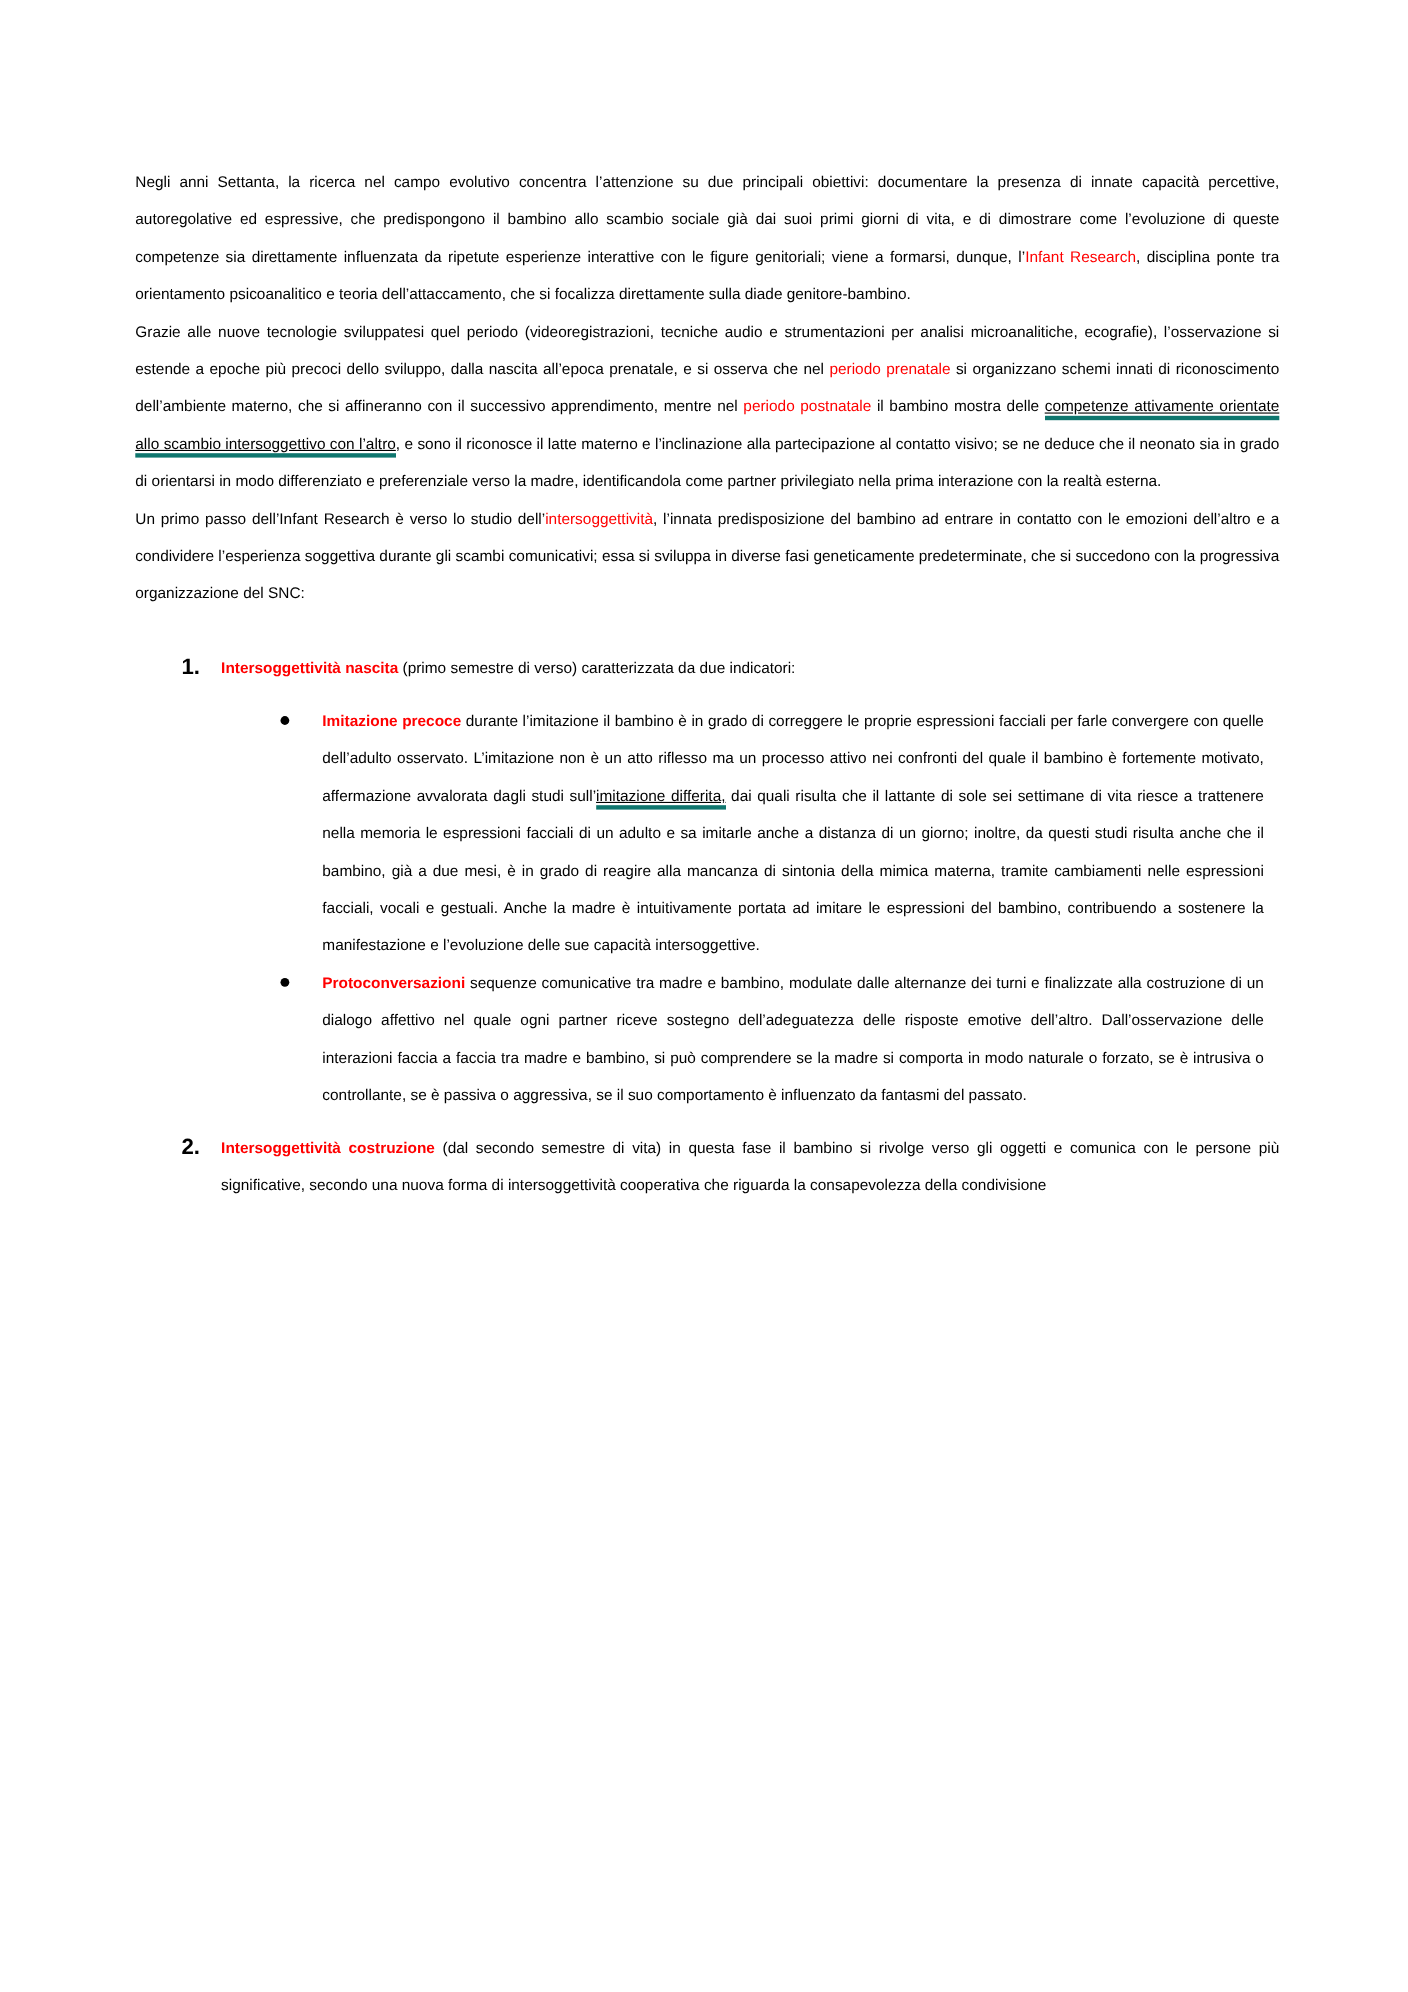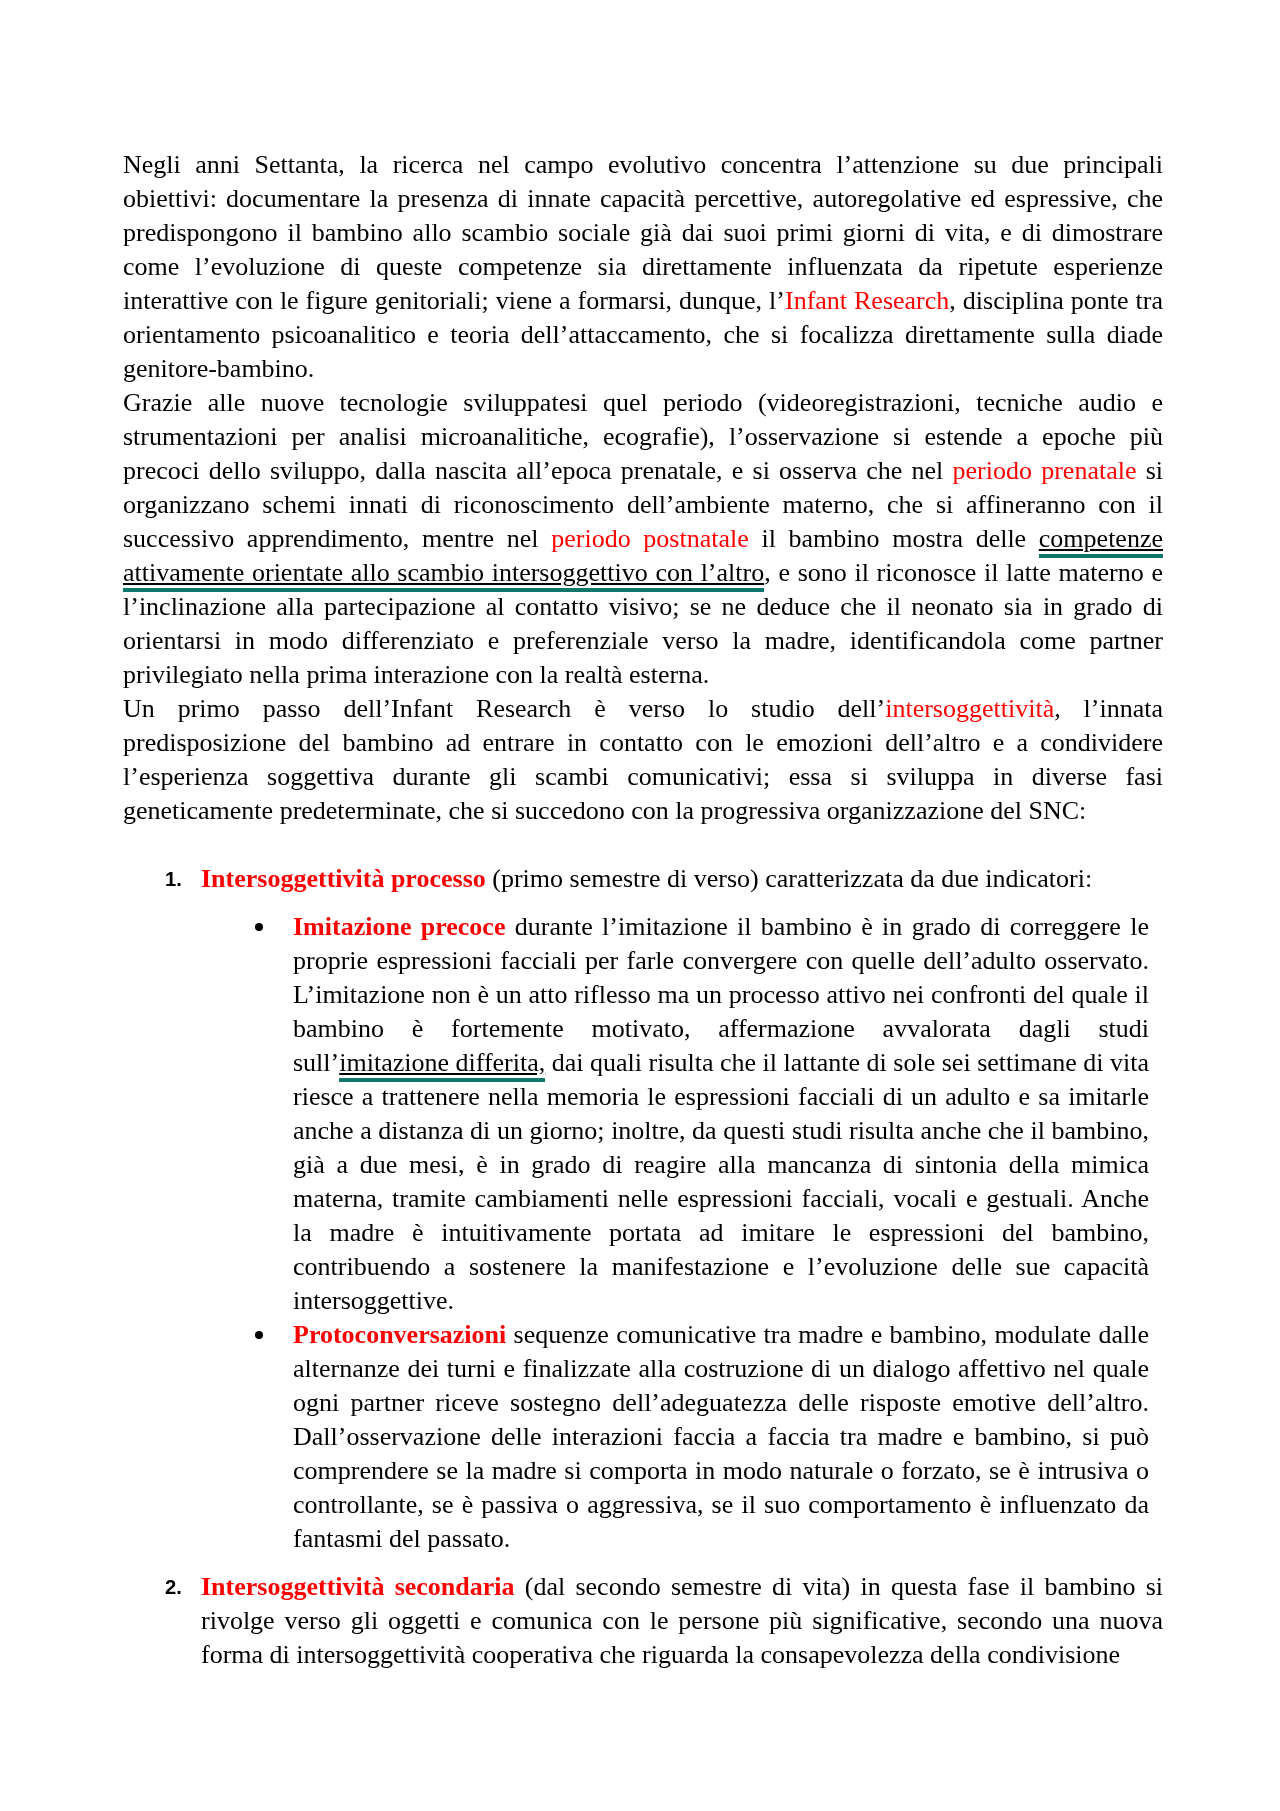--- a/index.html
+++ b/index.html
@@ -15,7 +15,7 @@
     margin: 0 0 18px 0; line-height: 44px; letter-spacing: 0.2px;
   }
   .para {
-    font-size: 26px; line-height: 34px; text-align: justify; margin: 0; font-family: Liberation Serif, serif;
+    font-size: 14px; line-height: 34px; text-align: justify; margin: 0;
   }
   .red { color: #ff0000; }
   .redb { color: #ff0000; font-weight: bold; }

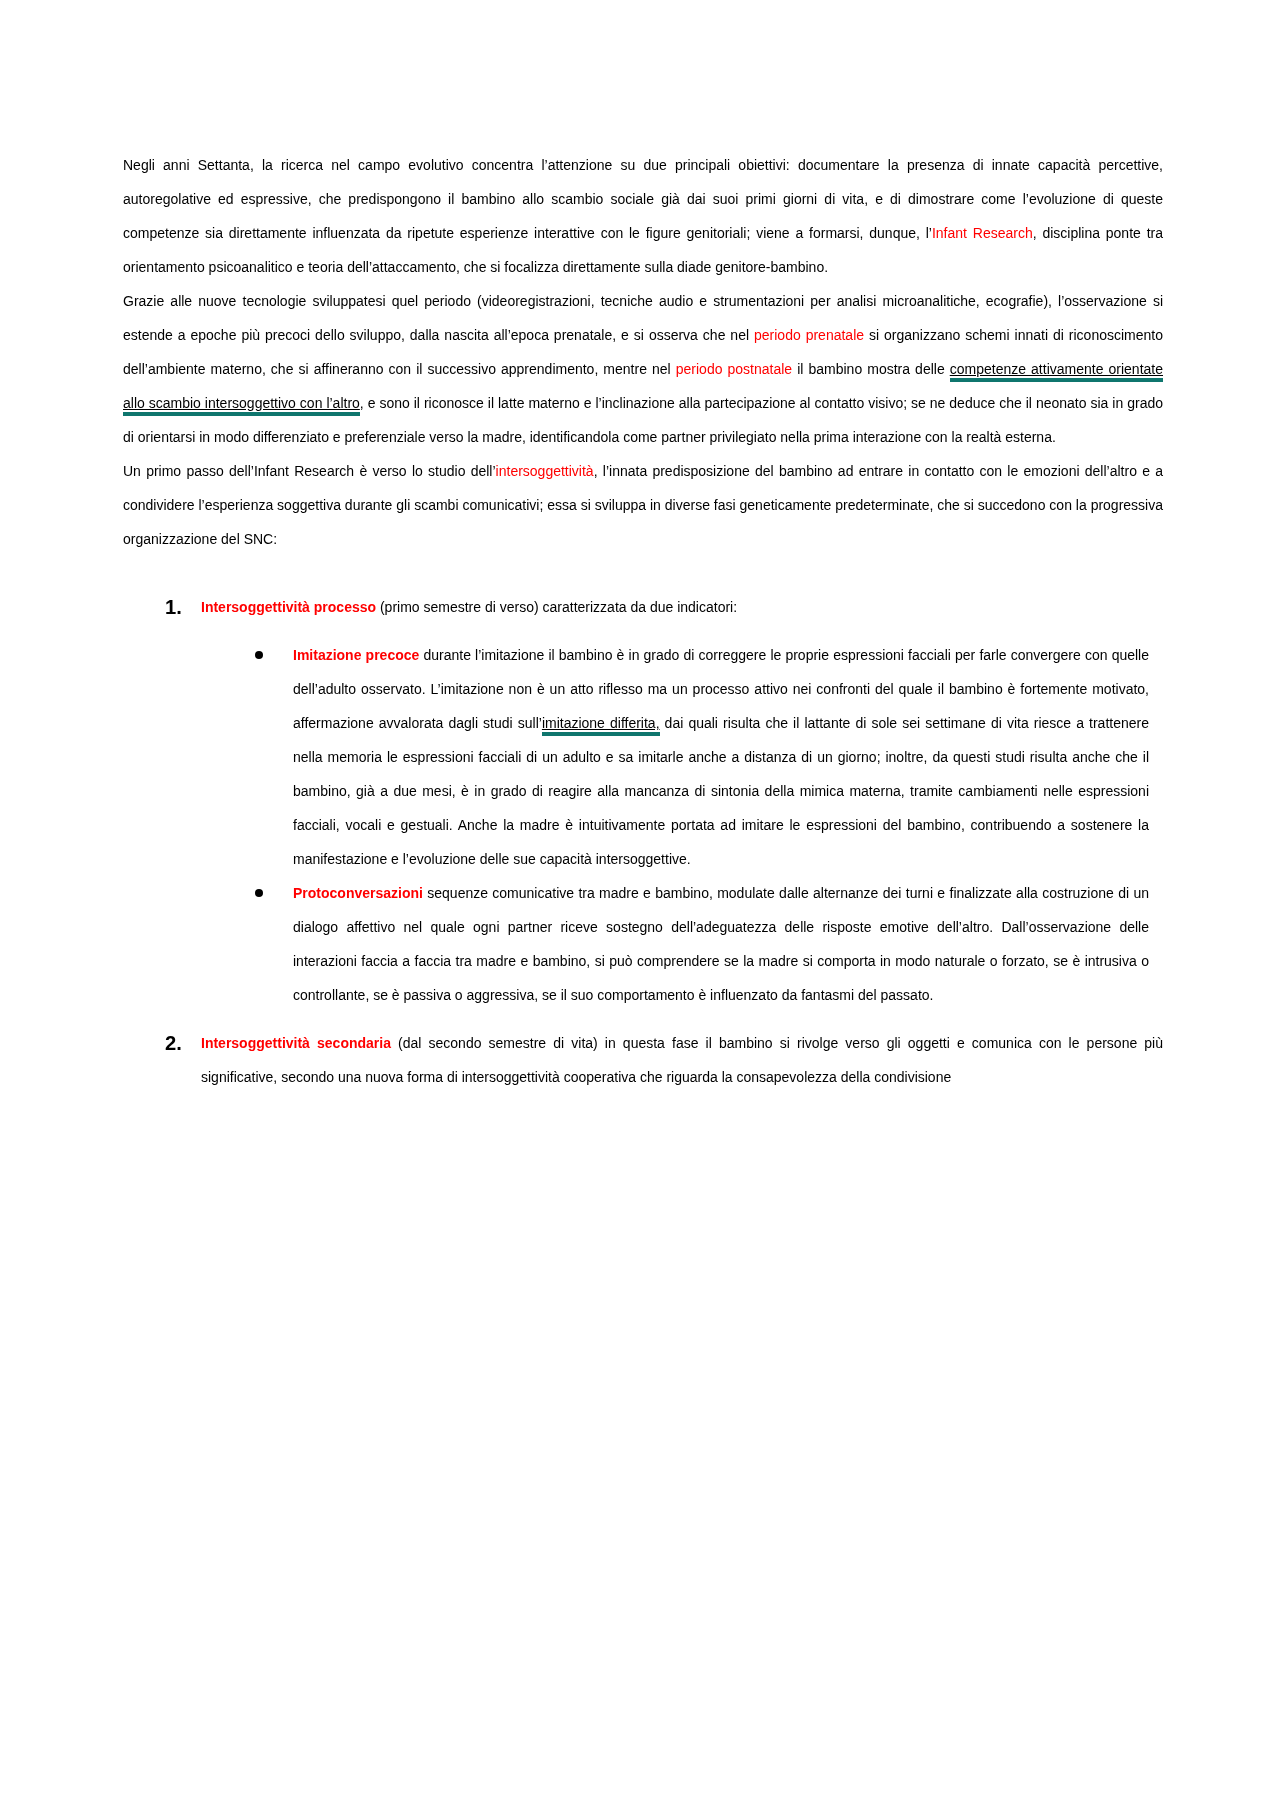--- a/index.html
+++ b/index.html
@@ -54,7 +54,7 @@
   <ol class="main">
     <li>
       <span class="num">1.</span>
-      <p class="para"><span class="redb">Intersoggettività processo</span><span> (primo semestre di verso) caratterizzata da due indicatori:</span></p>
+      <p class="para"><span class="redb">Intersoggettività nascita</span><span> (primo semestre di verso) caratterizzata da due indicatori:</span></p>
       <ul class="sub">
         <li>
           <span class="bullet"></span>

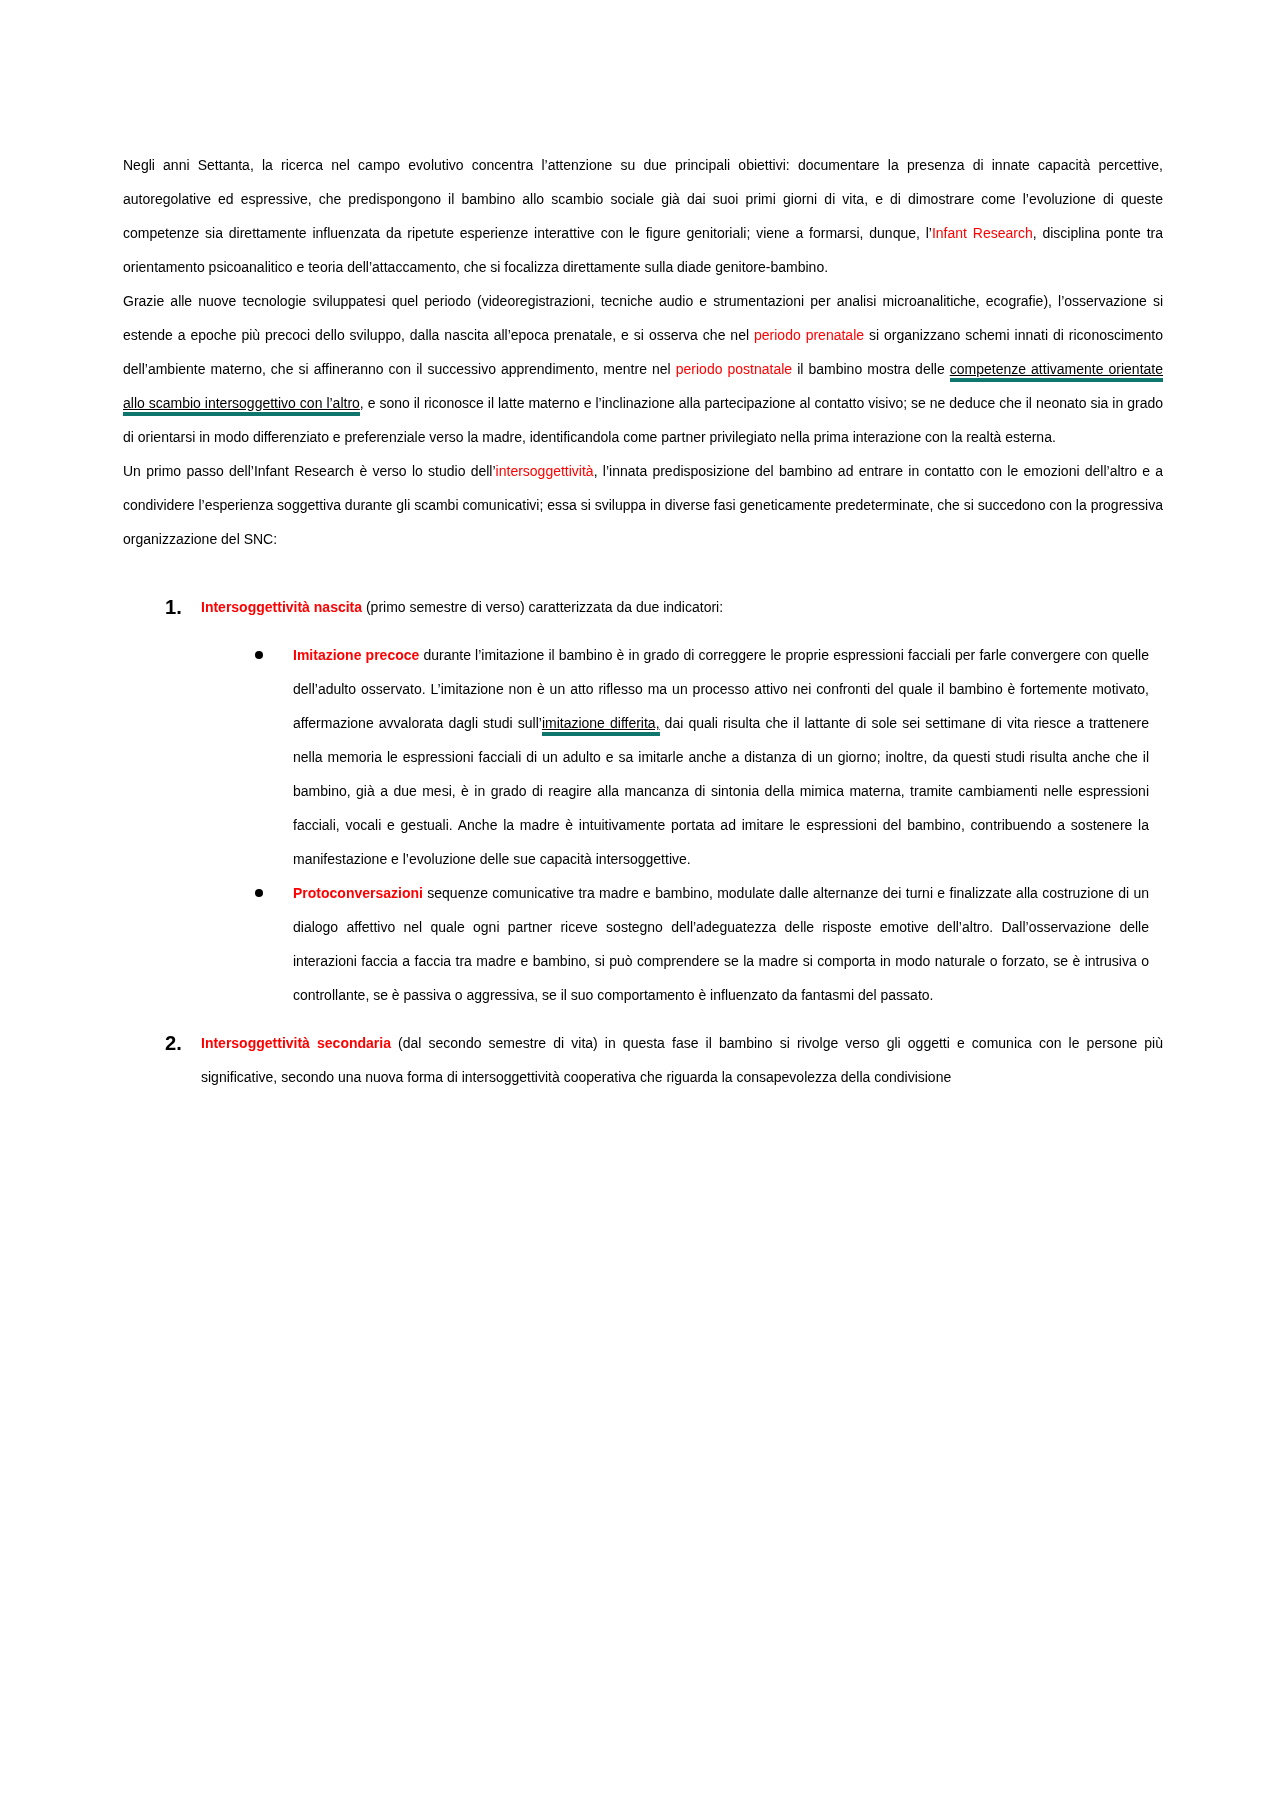--- a/index.html
+++ b/index.html
@@ -68,7 +68,7 @@
     </li>
     <li>
       <span class="num">2.</span>
-      <p class="para"><span class="redb">Intersoggettività secondaria</span><span> (dal secondo semestre di vita) in questa fase il bambino si rivolge verso gli oggetti e comunica con le persone più significative, secondo una nuova forma di intersoggettività cooperativa che riguarda la consapevolezza della condivisione</span></p>
+      <p class="para"><span class="redb">Intersoggettività costruzione</span><span> (dal secondo semestre di vita) in questa fase il bambino si rivolge verso gli oggetti e comunica con le persone più significative, secondo una nuova forma di intersoggettività cooperativa che riguarda la consapevolezza della condivisione</span></p>
     </li>
   </ol>
 </div>

